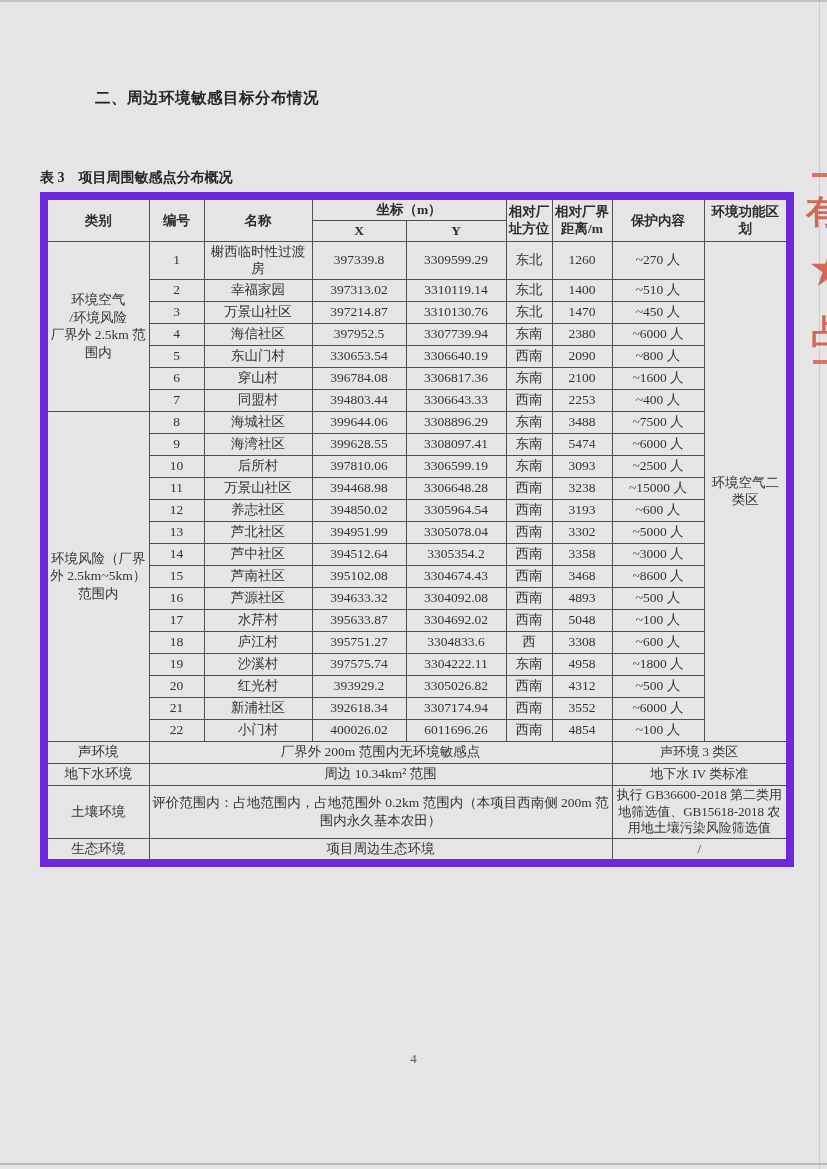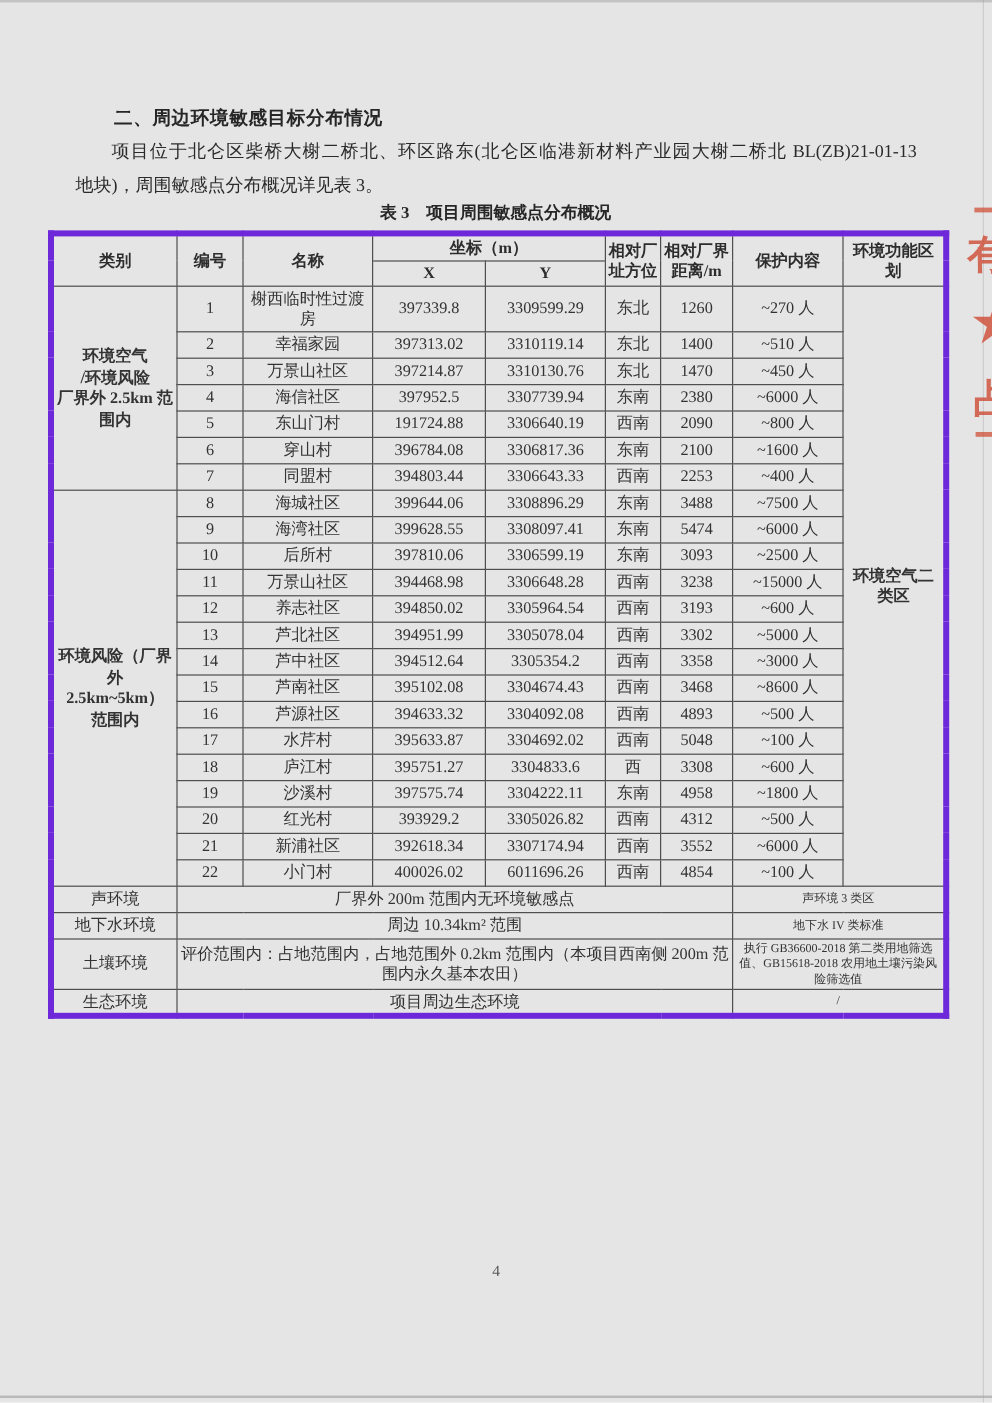--- a/index.html
+++ b/index.html
@@ -52,10 +52,6 @@
 
   <div class="heading">二、周边环境敏感目标分布情况</div>
 
-  <div class="para">
-    <div class="l1">项目位于北仑区柴桥大榭二桥北、环区路东(北仑区临港新材料产业园大榭二桥北 BL(ZB)21-01-13</div>
-    <div class="l2">地块)，周围敏感点分布概况详见表 3。</div>
-  </div>
 
   <div class="caption">表 3　项目周围敏感点分布概况</div>
 

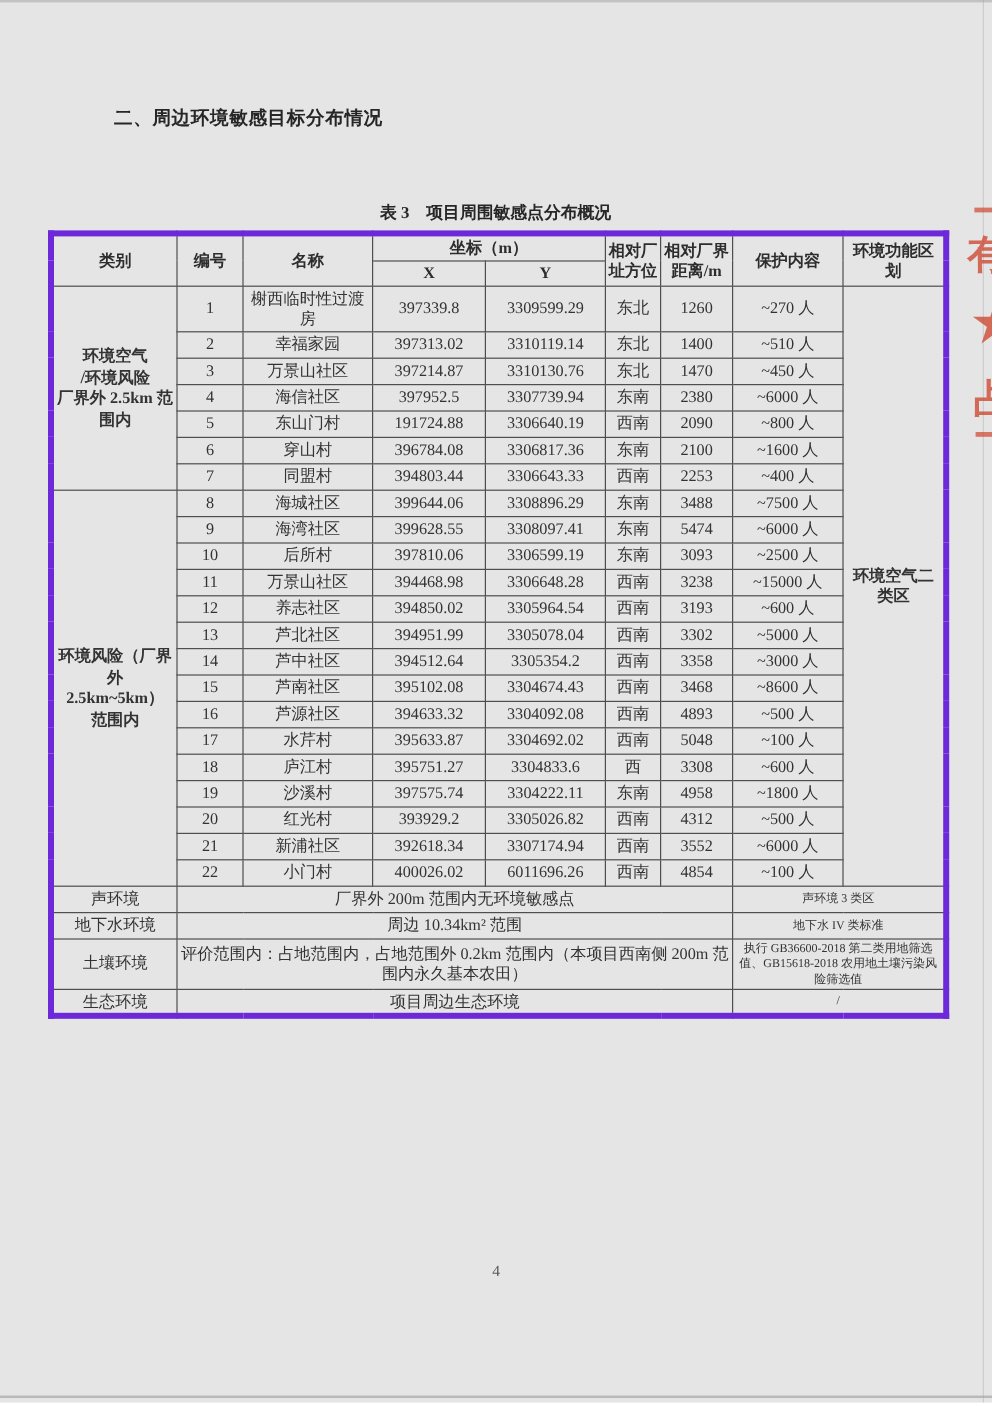--- a/index.html
+++ b/index.html
@@ -17,7 +17,7 @@
   .para .l1{padding-left:2em;text-align:justify;text-align-last:justify;}
   .para .l2{text-align:left;}
 
-  .caption{position:absolute;left:40px;top:169px;width:746px;text-align:center;font-weight:bold;font-size:14px;color:#262626;}
+  .caption{position:absolute;left:40px;top:169px;width:746px;text-align:left;font-weight:bold;font-size:14px;color:#262626;}
 
   table.main{
     position:absolute;left:40px;top:192px;width:746px;

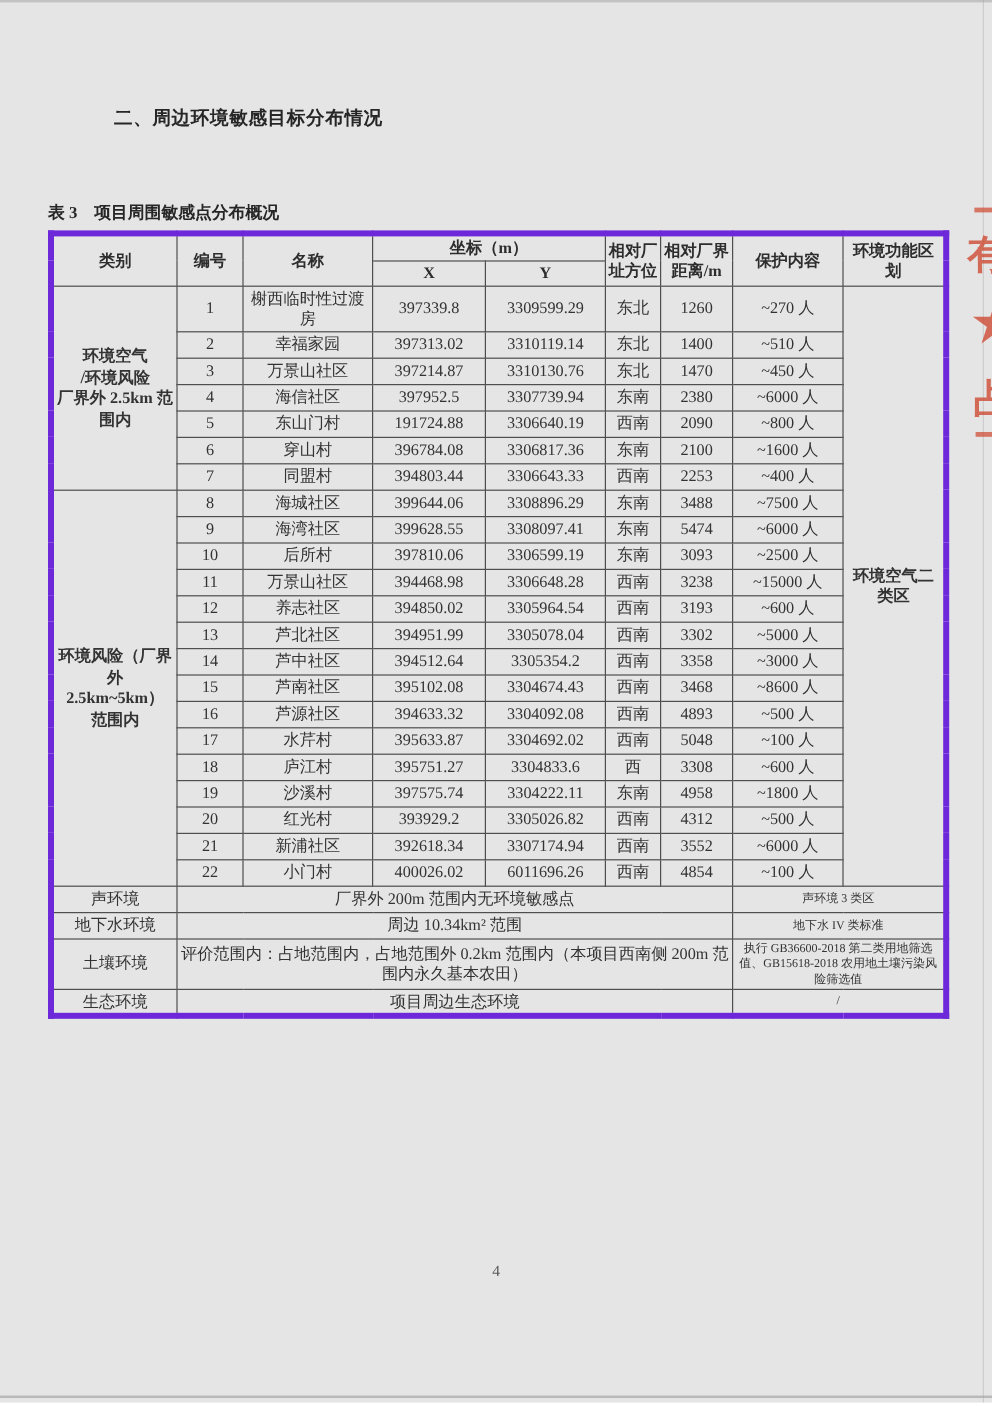--- a/index.html
+++ b/index.html
@@ -23,7 +23,7 @@
     position:absolute;left:40px;top:192px;width:746px;
     border-collapse:collapse;table-layout:fixed;
     font-size:13.5px;color:#333;
-    border:5px solid #6d28d9;
+    border:8px solid #6d28d9;
   }
   table.main th,table.main td{
     border:1px solid #4e4e4e;text-align:center;vertical-align:middle;

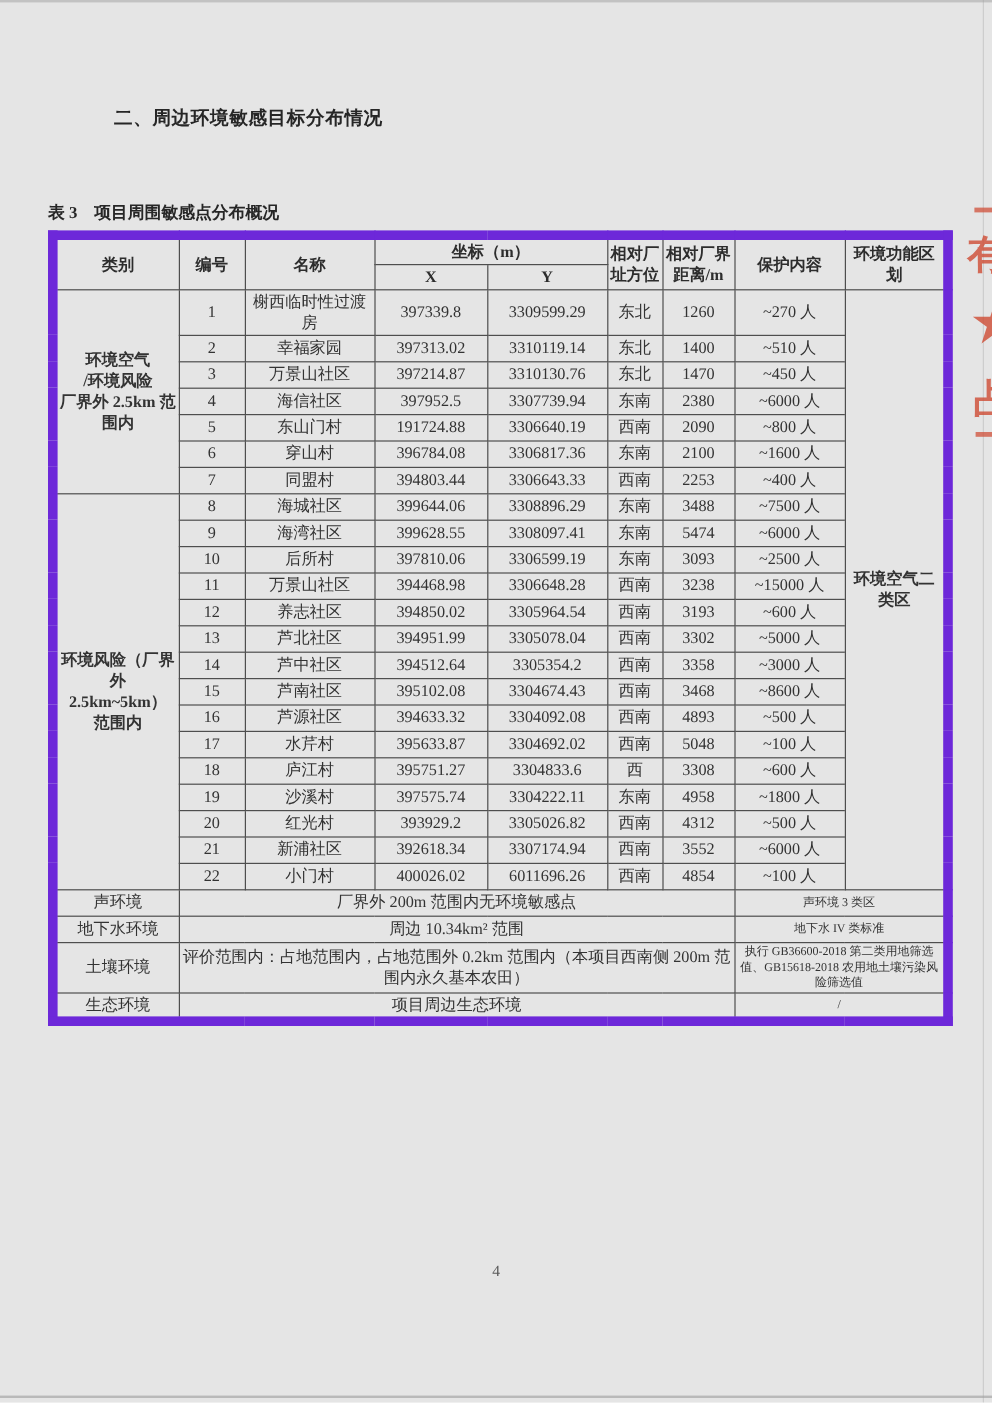--- a/index.html
+++ b/index.html
@@ -32,7 +32,7 @@
   table.main th{font-weight:bold;white-space:pre-line;color:#2d2d2d;}
   table.main thead tr{height:21px;}
   table.main tbody tr{height:22px;}
-  td.cat,td.zone{white-space:pre-line;line-height:1.45;font-weight:bold;}
+  td.cat,td.zone{white-space:pre-line;line-height:1.45;}
   td.std{font-size:10px;margin-left:44px;}
   tr.sum{height:24px;}
 

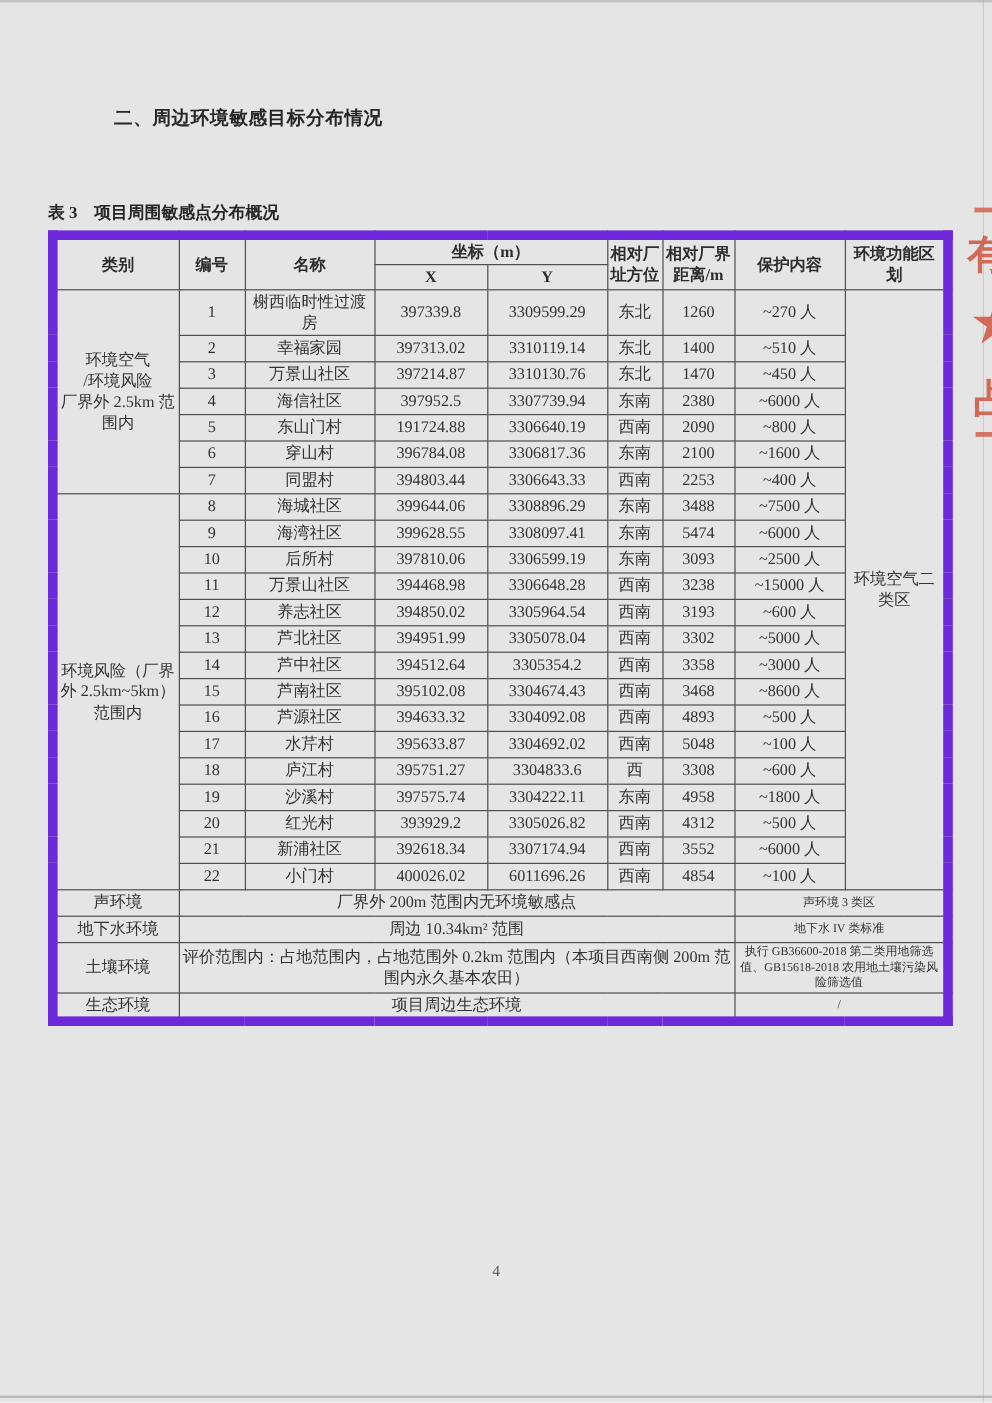--- a/index.html
+++ b/index.html
@@ -132,7 +132,7 @@
         <tr>
           <td>5</td>
           <td>东山门村</td>
-          <td>191724.88</td>
+          <td>330653.54</td>
           <td>3306640.19</td>
           <td>西南</td>
           <td>2090</td>

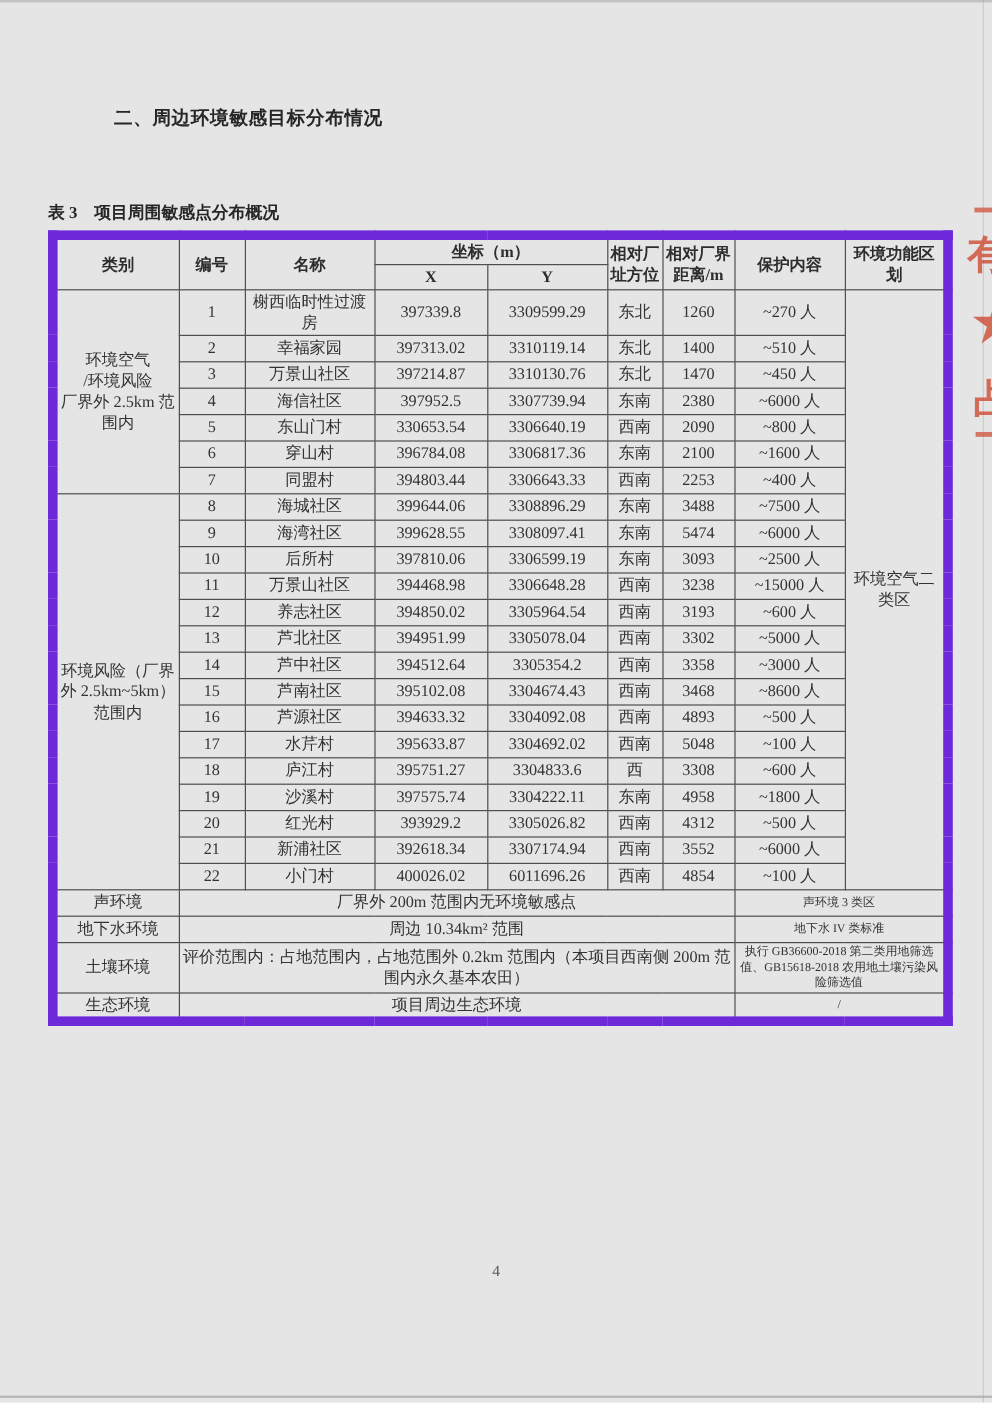--- a/index.html
+++ b/index.html
@@ -33,7 +33,7 @@
   table.main thead tr{height:21px;}
   table.main tbody tr{height:22px;}
   td.cat,td.zone{white-space:pre-line;line-height:1.45;}
-  td.std{font-size:10px;margin-left:44px;}
+  td.std{font-size:13px;margin-left:44px;}
   tr.sum{height:24px;}
 
   .page-number{position:absolute;left:0;top:1051px;width:827px;text-align:center;font-size:13px;color:#5a5a5a;}

